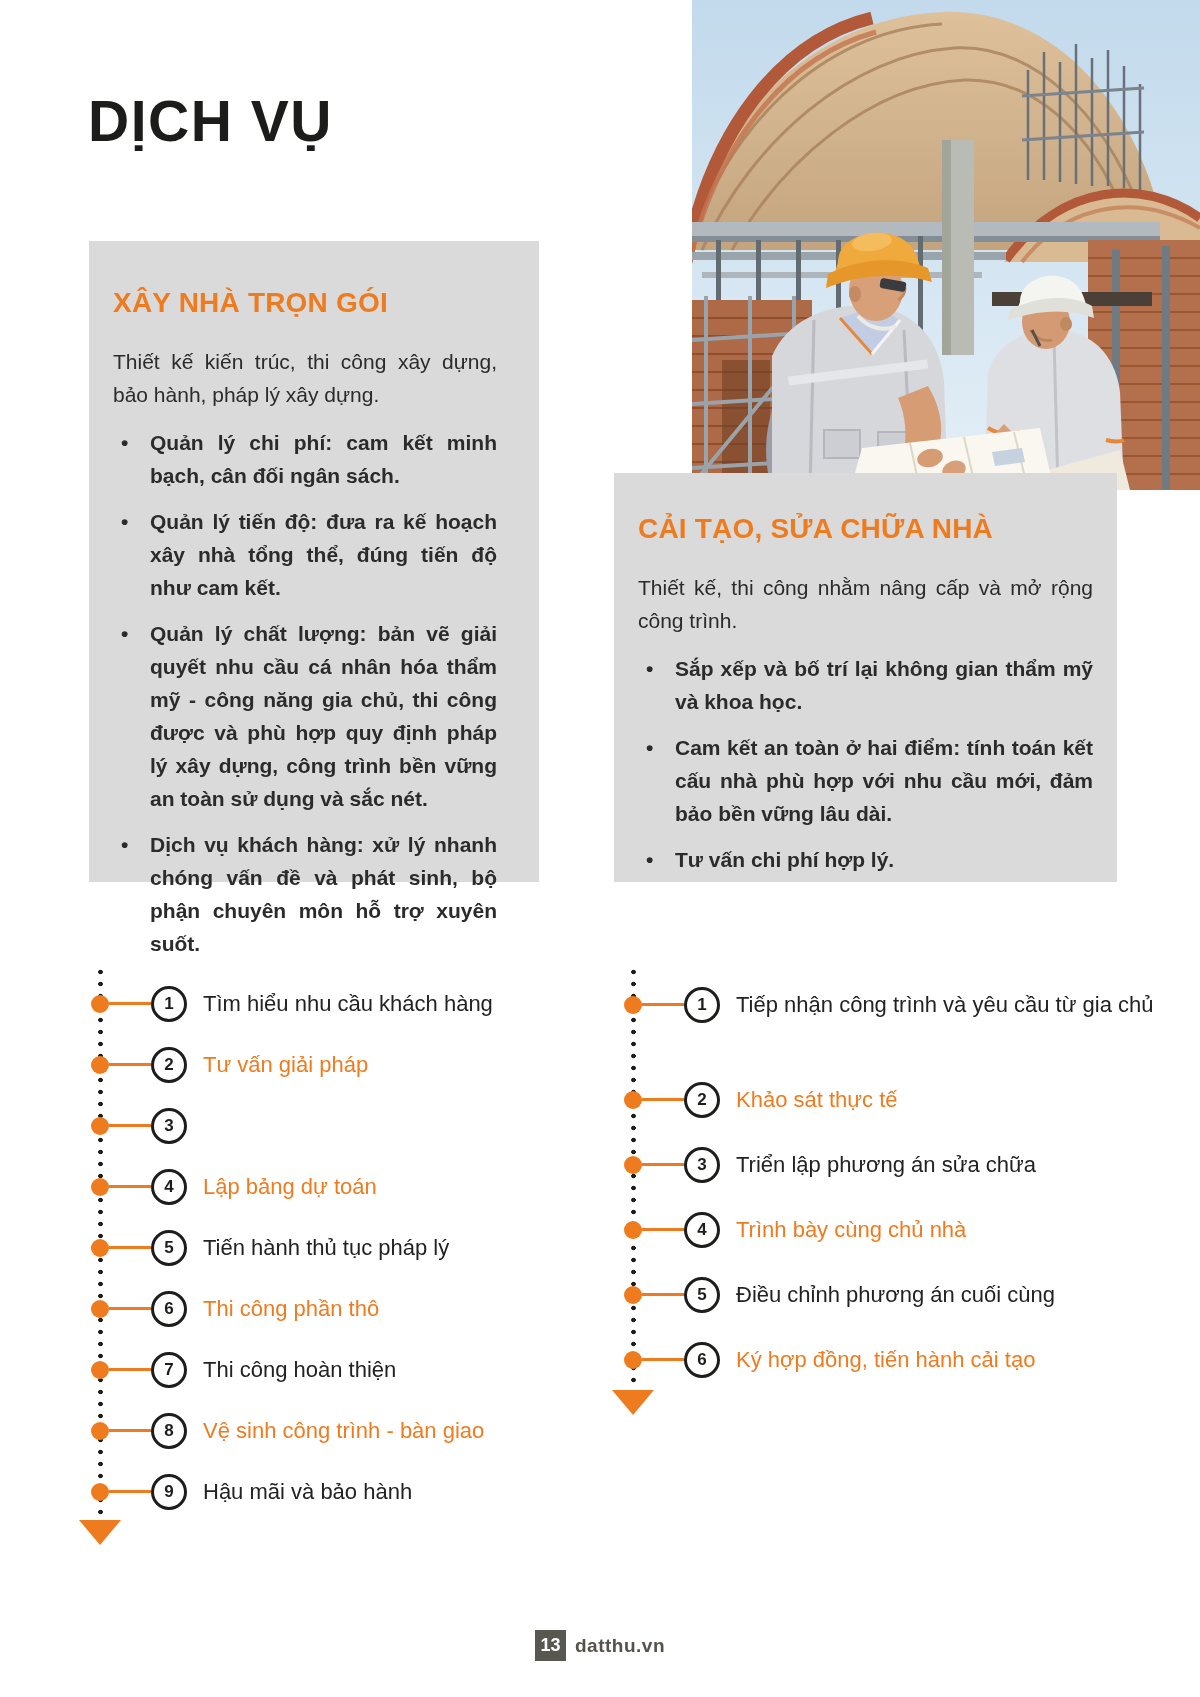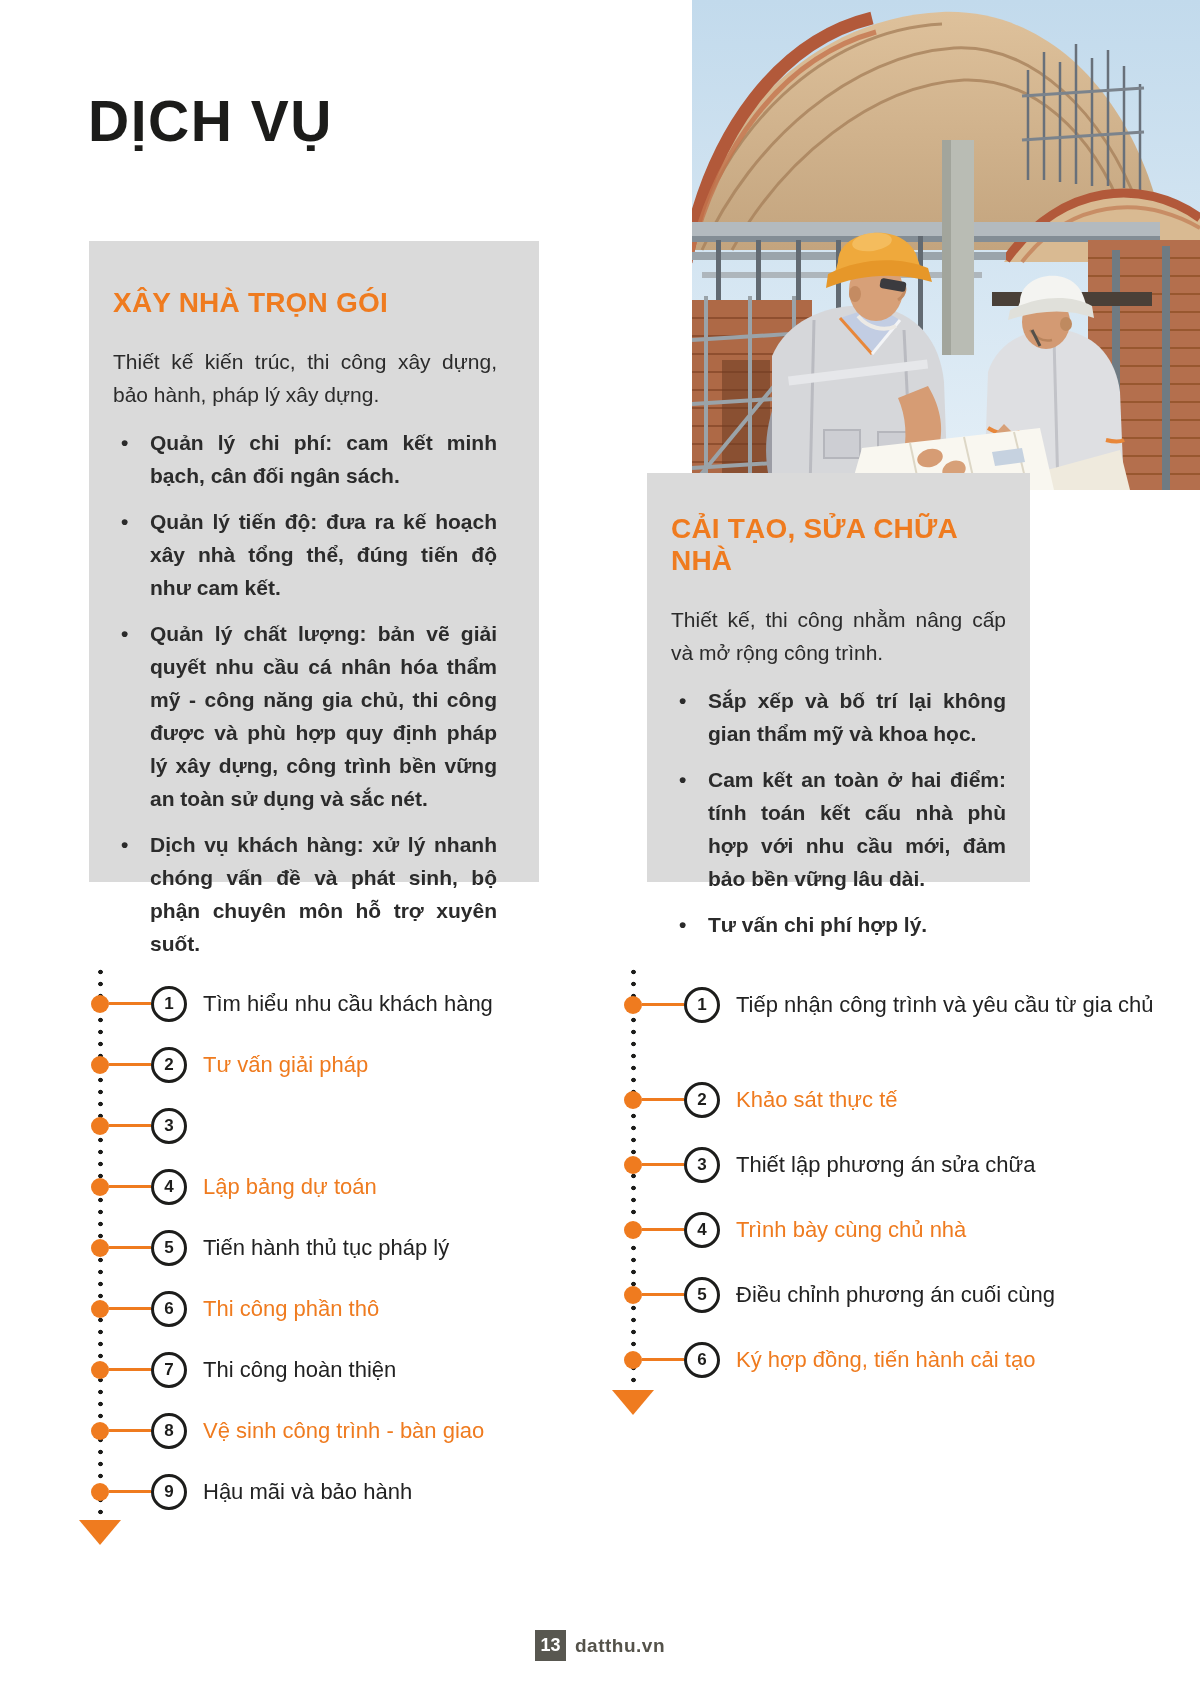--- a/index.html
+++ b/index.html
@@ -17,7 +17,7 @@
   
   .panel{position:absolute;background:#dadada;z-index:2;box-sizing:border-box;}
   .panel-left{left:89px;top:241px;width:450px;height:641px;padding:46px 42px 0 24px;}
-  .panel-right{left:647px;top:473px;width:383px;height:409px;padding:40px 24px 0 24px;}
+  .panel-right{left:614px;top:473px;width:503px;height:409px;padding:40px 24px 0 24px;}
   .panel h2{margin:0 0 26px 0;font-size:28px;font-weight:bold;color:#ef7b1f;letter-spacing:0.2px;}
   .panel .intro{margin:0 0 15px 0;font-size:21px;line-height:33px;color:#2b2b2b;text-align:justify;}
   .panel ul{list-style:none;margin:0;padding:0;}

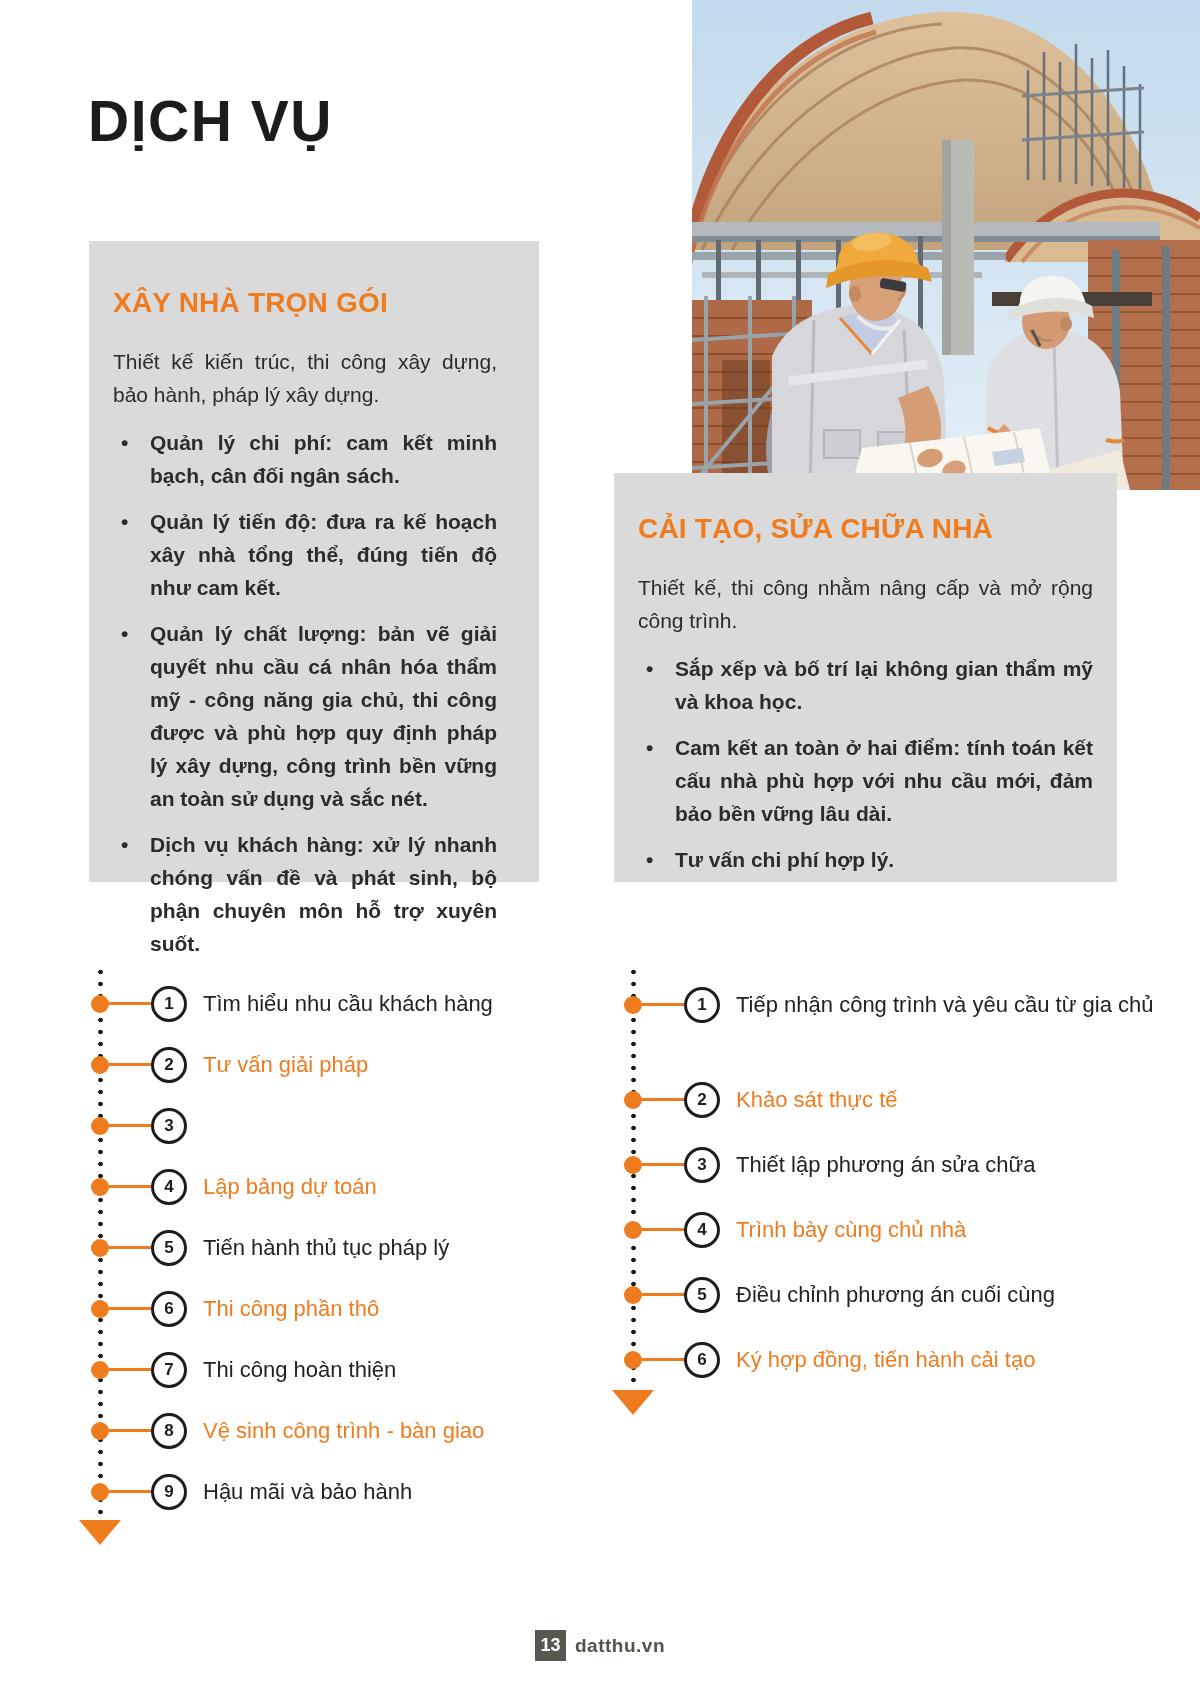--- a/index.html
+++ b/index.html
@@ -301,7 +301,7 @@
     <span class="dot"></span>
       <span class="conn"></span>
     <span class="num">3</span>
-    <span class="lbl">Thiết lập phương án sửa chữa</span>
+    <span class="lbl">Triển lập phương án sửa chữa</span>
   </div>
   <div class="step tl-right" style="top:1213px">
     <span class="dot"></span>

